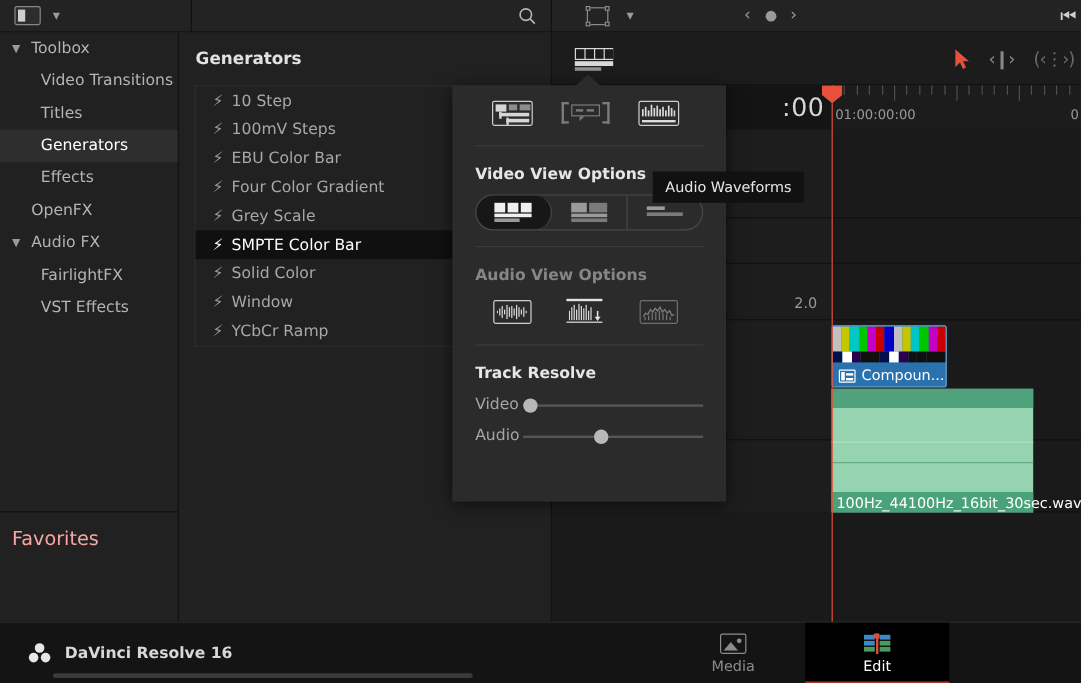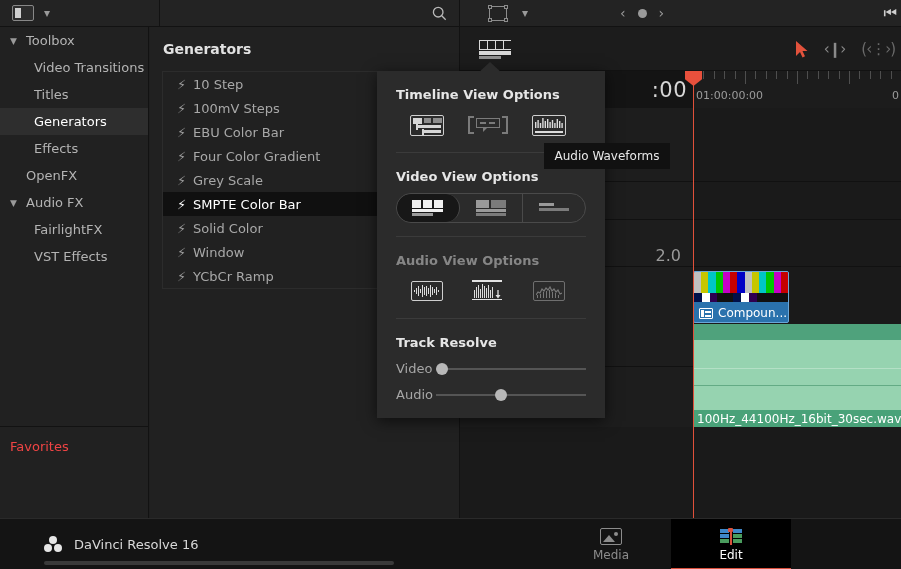--- a/index.html
+++ b/index.html
@@ -373,7 +373,6 @@
 <div id="pointer"></div>
 <div id="popup">
 
-  <h4>Timeline View Options</h4>
   <div class="ico-row">
     <div class="ico-cell">
       <div class="pic box" style="width:34px;height:21px;background:#2b2b2b;">

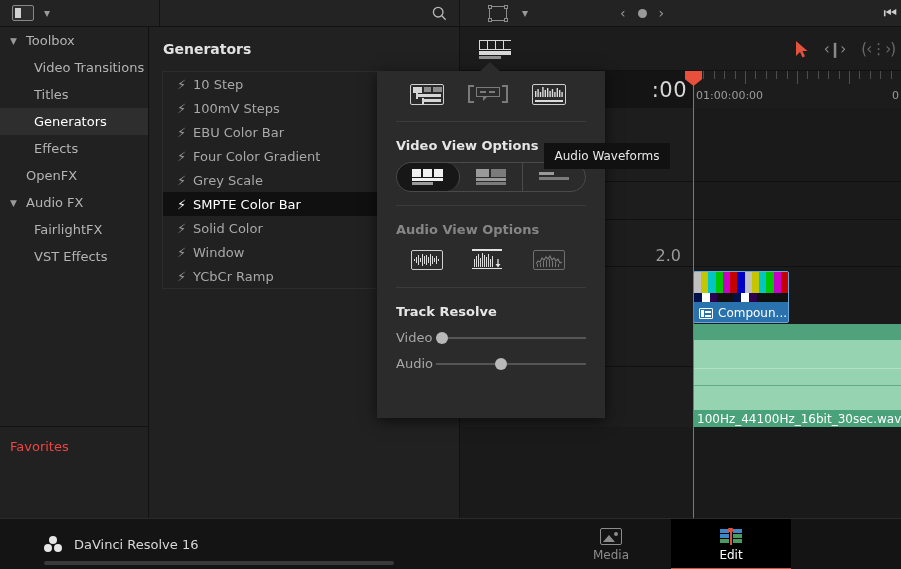--- a/index.html
+++ b/index.html
@@ -84,7 +84,7 @@
   .clip-audio{ position:absolute; background:#96d3b0; }
   .clip-audio .aband{ position:absolute; left:0; right:0; }
   .clip-audio .afoot{ position:absolute; left:0; right:0; bottom:0; height:17px; background:#49a279; color:#fff; font-size:12px; display:flex; align-items:center; padding-left:4px; white-space:nowrap; }
-  .gain-lbl{ position:absolute; font-size:16px; color:#9a9a9a;}
+  .gain-lbl{ position:absolute; font-size:12px; color:#9a9a9a;}
 
   
   #popup{ position:absolute; left:377px; top:71px; width:228px; height:347px; background:#2b2b2b; z-index:60; box-shadow:0 3px 14px rgba(0,0,0,.6);}

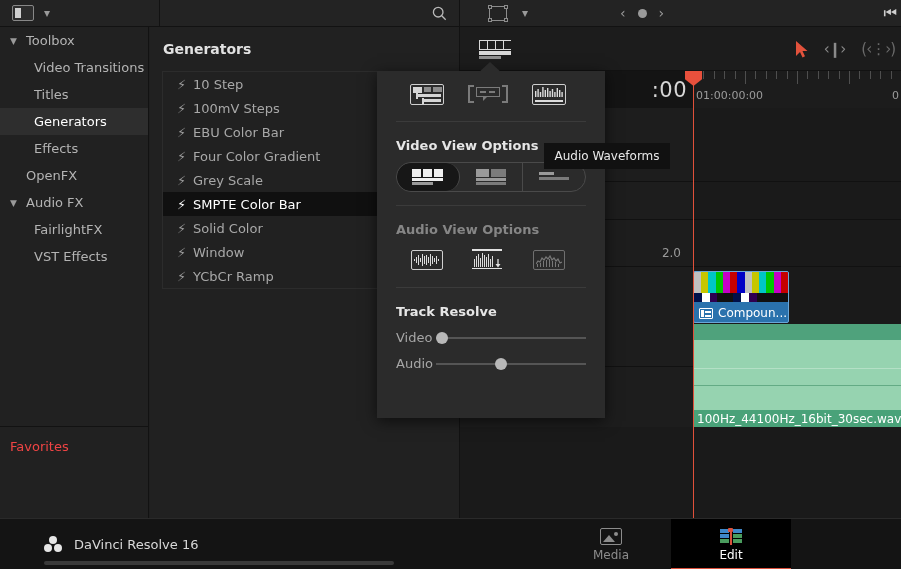--- a/index.html
+++ b/index.html
@@ -356,7 +356,7 @@
     </div>
   </div>
 
-  <div class="clip-audio" style="left:233px; top:253px; width:208px; height:103px;">
+  <div class="clip-audio" style="left:233px; top:253px; width:168px; height:103px;">
     <div class="aband" style="top:0;height:16px;background:#4fa27c;"></div>
     <div class="aband" style="top:44px;height:1px;background:#b4e0c6;"></div>
     <div class="aband" style="top:61px;height:1px;background:#63ab85;"></div>

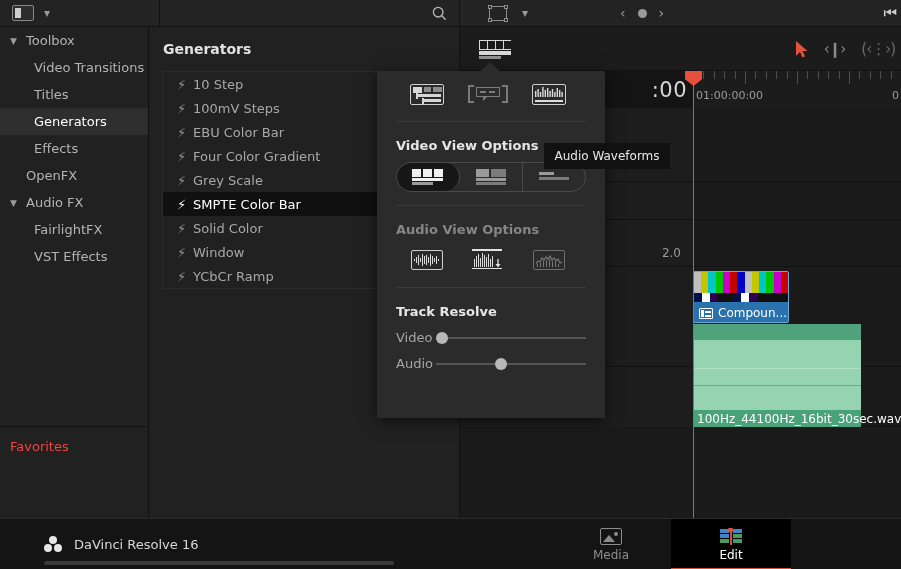--- a/index.html
+++ b/index.html
@@ -51,7 +51,7 @@
   .side-item.sel{ background:#2e2e2e; color:#fff; }
   .side-item .tri{ width:12px; color:#9a9a9a; font-size:9px; margin-right:4px; display:inline-block;}
   #favorites{ position:absolute; left:0; bottom:0; width:149px; height:92px; border-top:1px solid #121212; }
-  #favorites .fav-lbl{ padding:12px 0 0 10px; font-size:13px; color:#ef4444;}
+  #favorites .fav-lbl{ padding:12px 0 0 10px; font-size:16px; color:#fca5a5;}
 
   
   #listpanel{ position:absolute; left:150px; top:27px; width:310px; height:491px; background:#212121; border-right:1px solid #121212;}

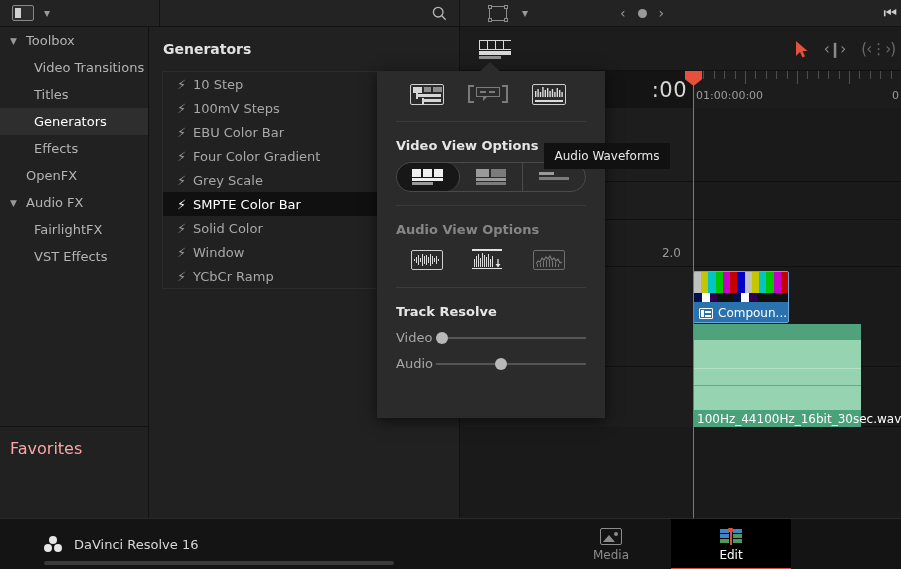--- a/index.html
+++ b/index.html
@@ -112,7 +112,7 @@
 
   
   #bottom{ position:absolute; left:0; bottom:0; width:901px; height:51px; background:#141414; border-top:1px solid #2a2a2a; display:flex; align-items:center;}
-  #brand{ display:flex; align-items:center; gap:11px; padding-left:44px; color:#d8d8d8; font-size:13px;}
+  #brand{ display:flex; align-items:center; gap:11px; padding-left:24px; color:#d8d8d8; font-size:13px;font-weight:bold;}
   .logo{ width:19px;height:17px;position:relative;}
   .logo i{ position:absolute; width:8px;height:8px;border-radius:50%;background:#e6e6e6;}
   .logo i:nth-child(1){left:5px;top:0} .logo i:nth-child(2){left:0;top:8px} .logo i:nth-child(3){left:10px;top:8px}

